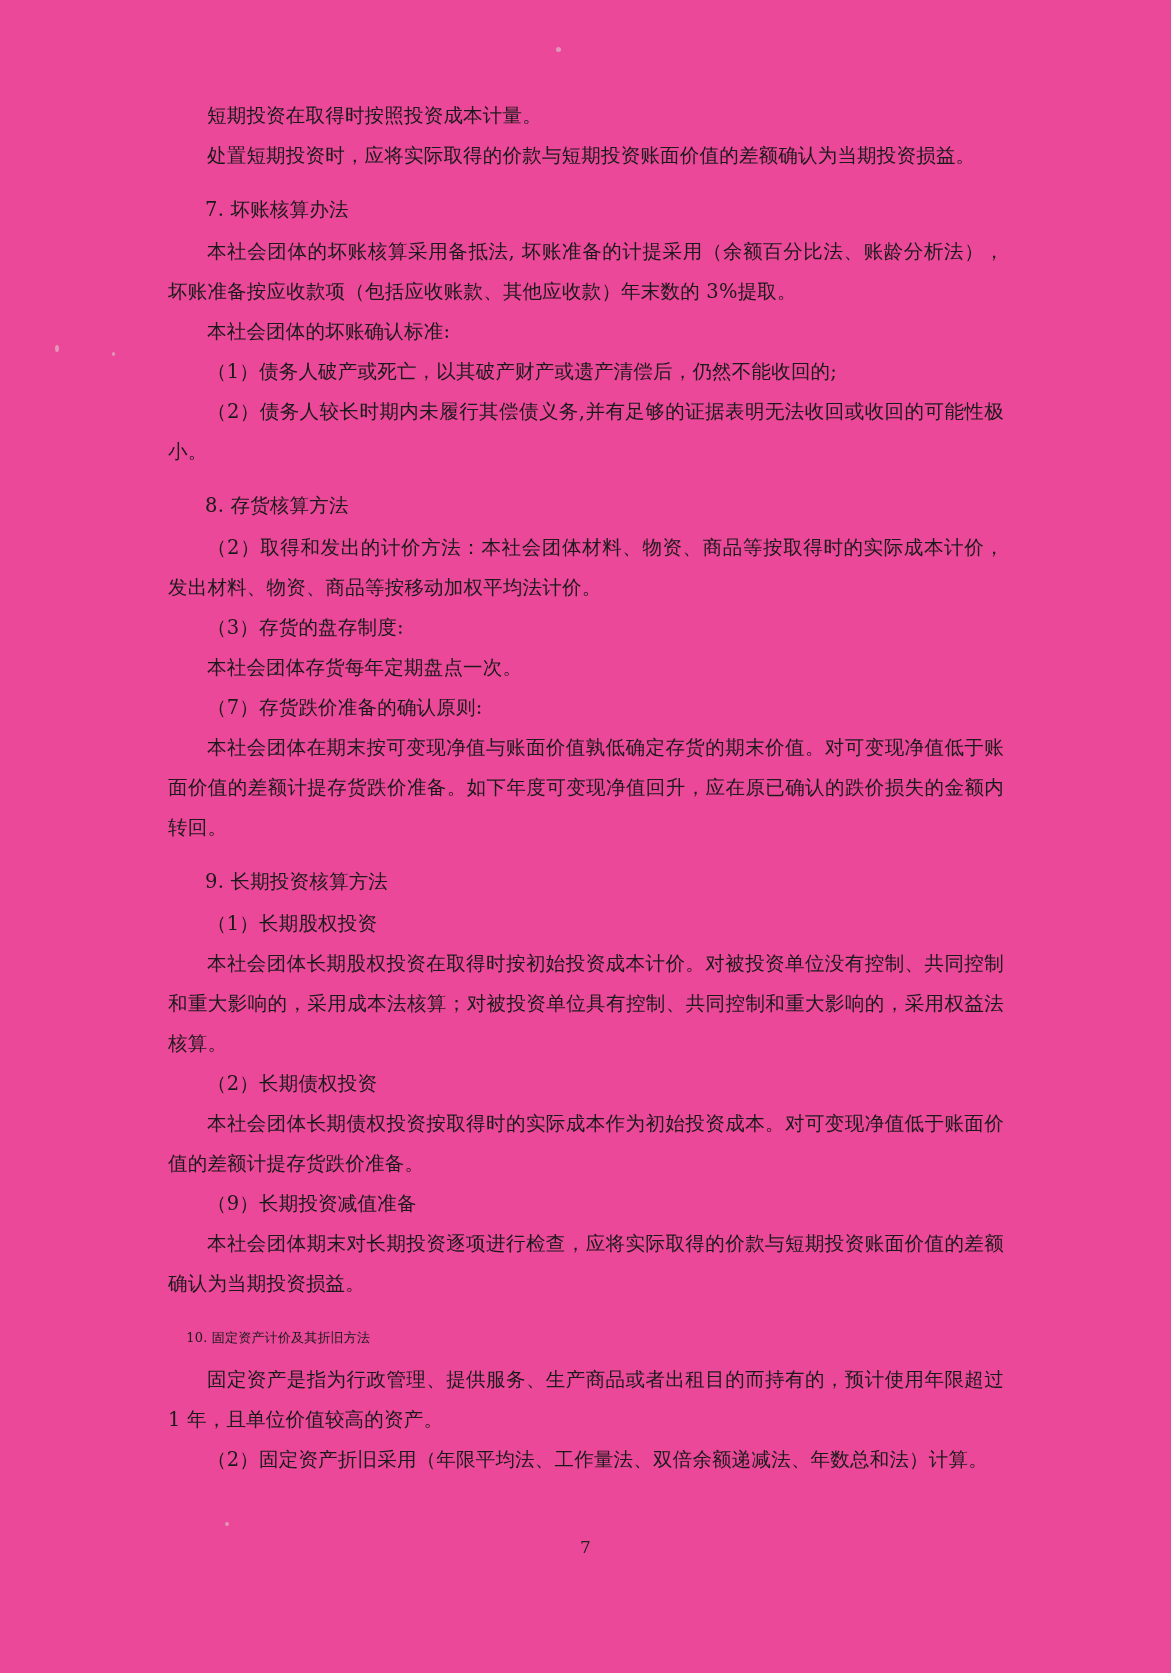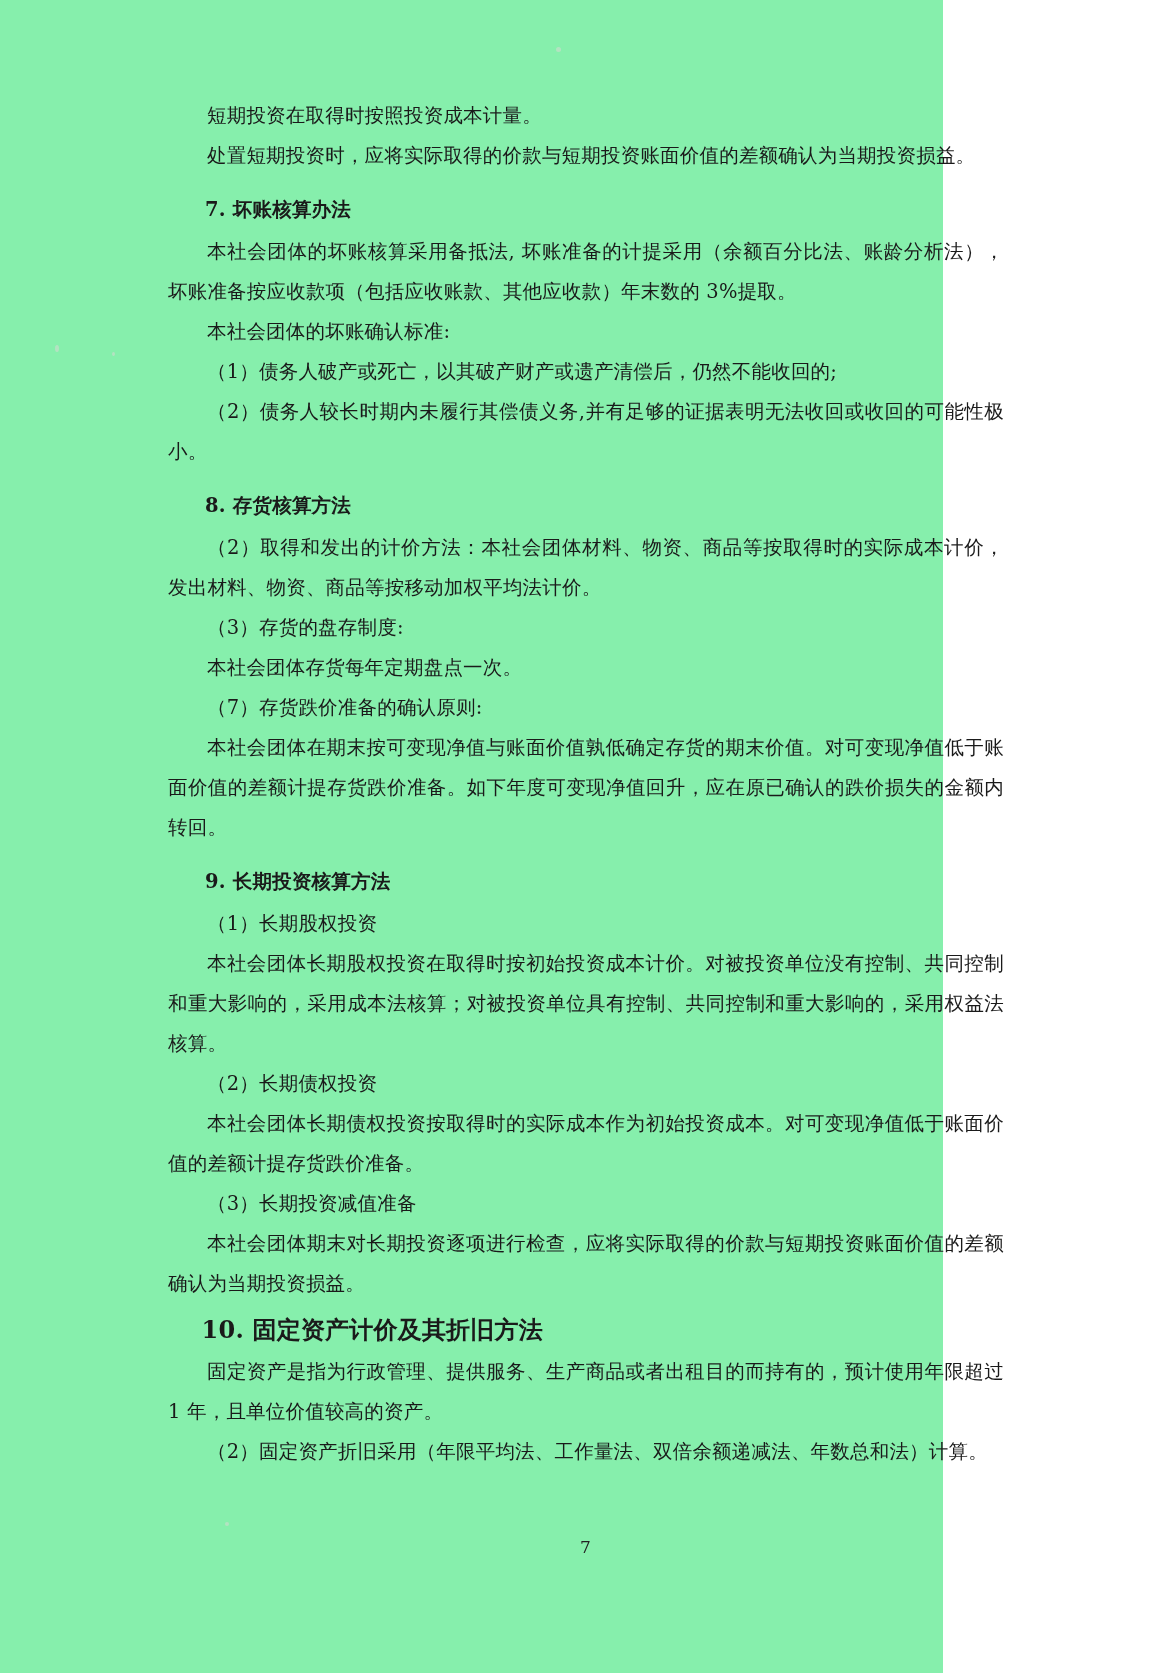--- a/index.html
+++ b/index.html
@@ -18,9 +18,9 @@
   .page {
     position: absolute;
     left: 0; top: 0;
-    width: 943px;
+    width: 1171px;
     height: 1673px;
-    background: #86efac;
+    background: #ec4899;
   }
   .content {
     position: absolute;

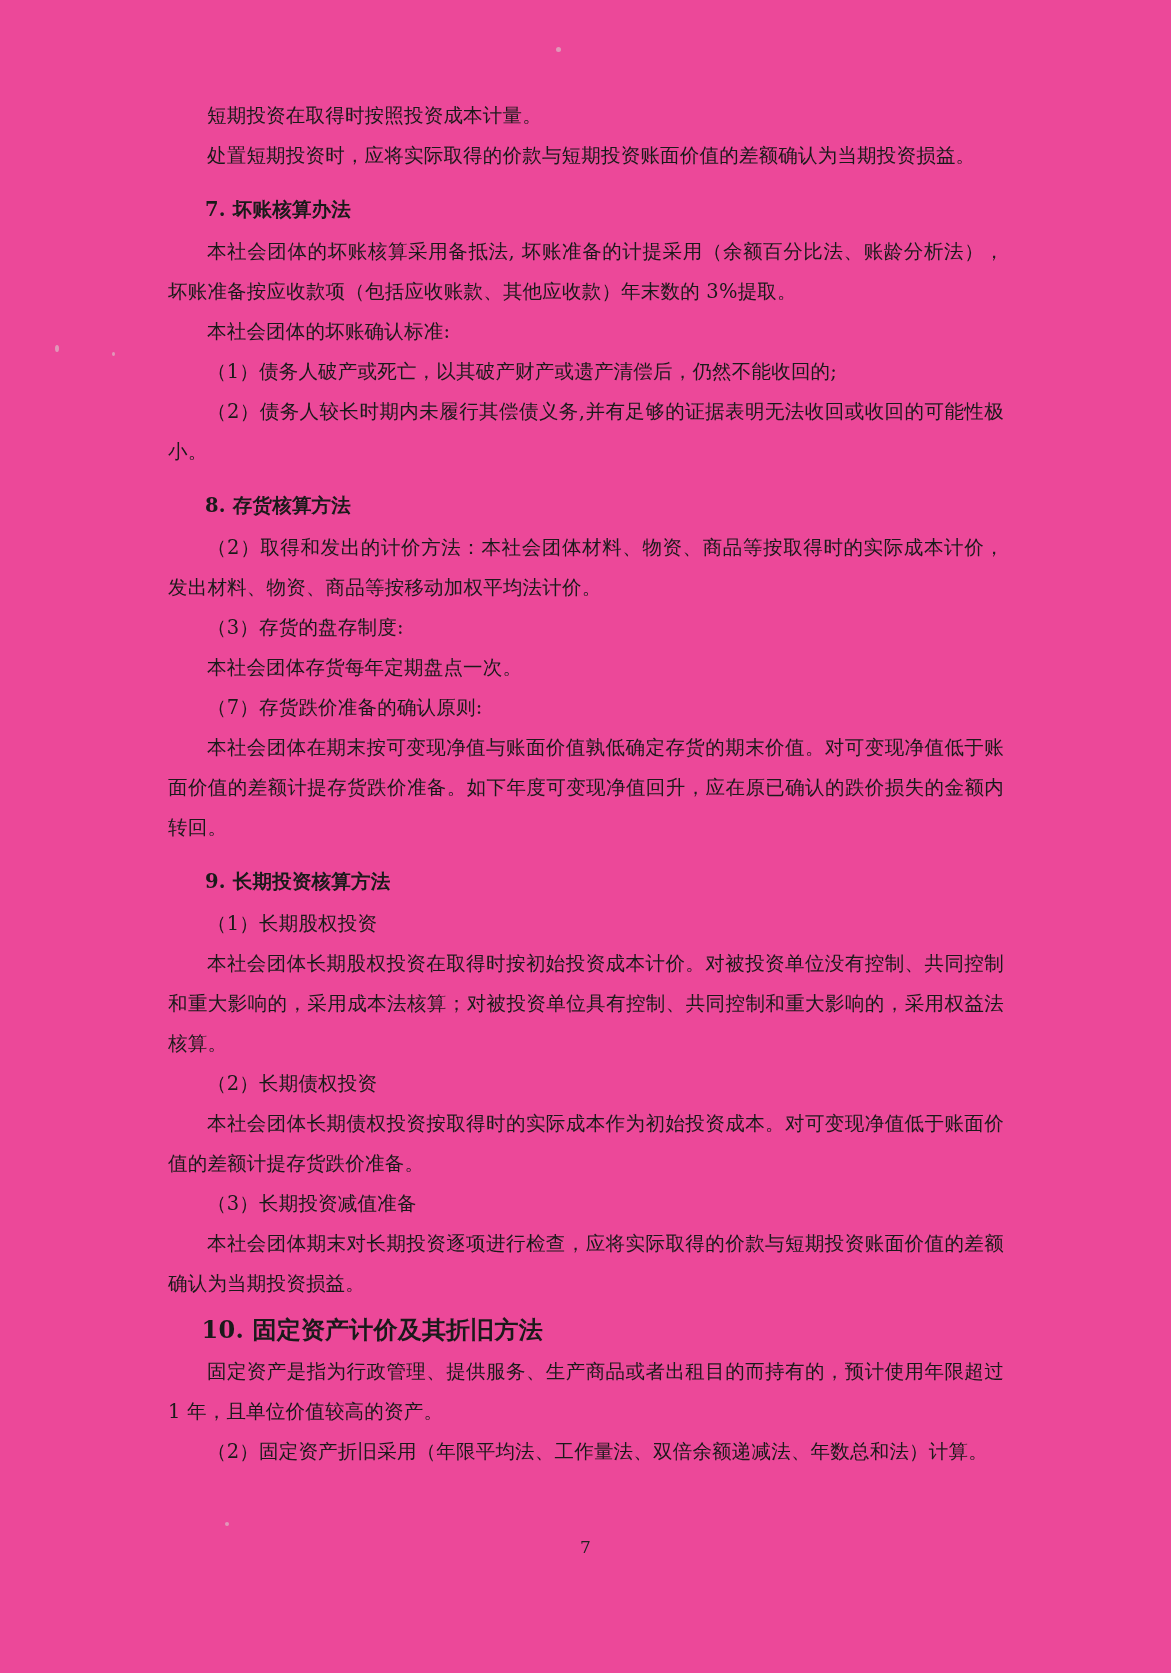--- a/index.html
+++ b/index.html
@@ -40,7 +40,7 @@
     text-indent: 2em;
   }
   .heading {
-    font-weight: bold;
+    font-weight: normal;
     text-indent: 1.9em;
     margin-top: 14px;
     margin-bottom: 2px;

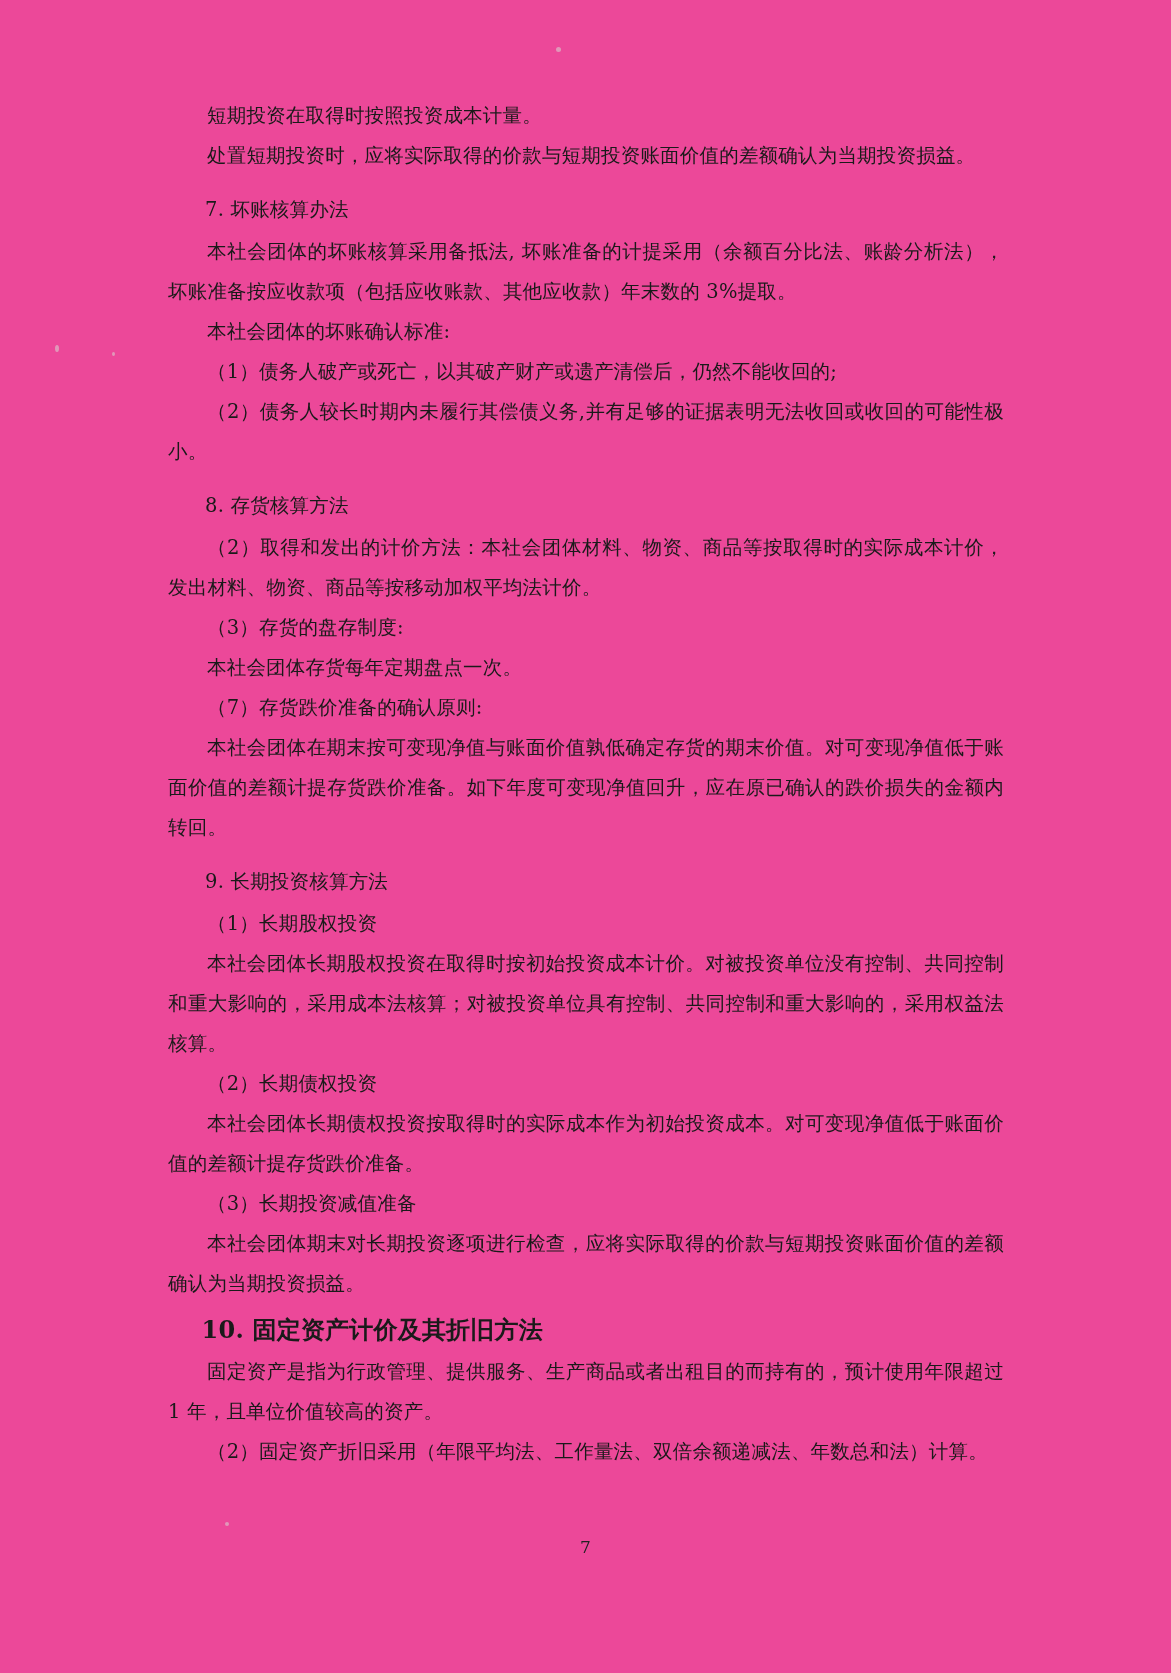--- a/index.html
+++ b/index.html
@@ -106,7 +106,7 @@
     <p class="indent"> 本社会团体长期股权投资在取得时按初始投资成本计价。对被投资单位没有控制、共同控制和重大影响的，采用成本法核算；对被投资单位具有控制、共同控制和重大影响的，采用权益法核算。</p>
     <p class="indent">（2）长期债权投资</p>
     <p class="indent">本社会团体长期债权投资按取得时的实际成本作为初始投资成本。对可变现净值低于账面价值的差额计提存货跌价准备。</p>
-    <p class="indent">（3）长期投资减值准备</p>
+    <p class="indent">（9）长期投资减值准备</p>
     <p class="indent">本社会团体期末对长期投资逐项进行检查，应将实际取得的价款与短期投资账面价值的差额确认为当期投资损益。</p>
 
     <p class="heading-tight">10. 固定资产计价及其折旧方法</p>

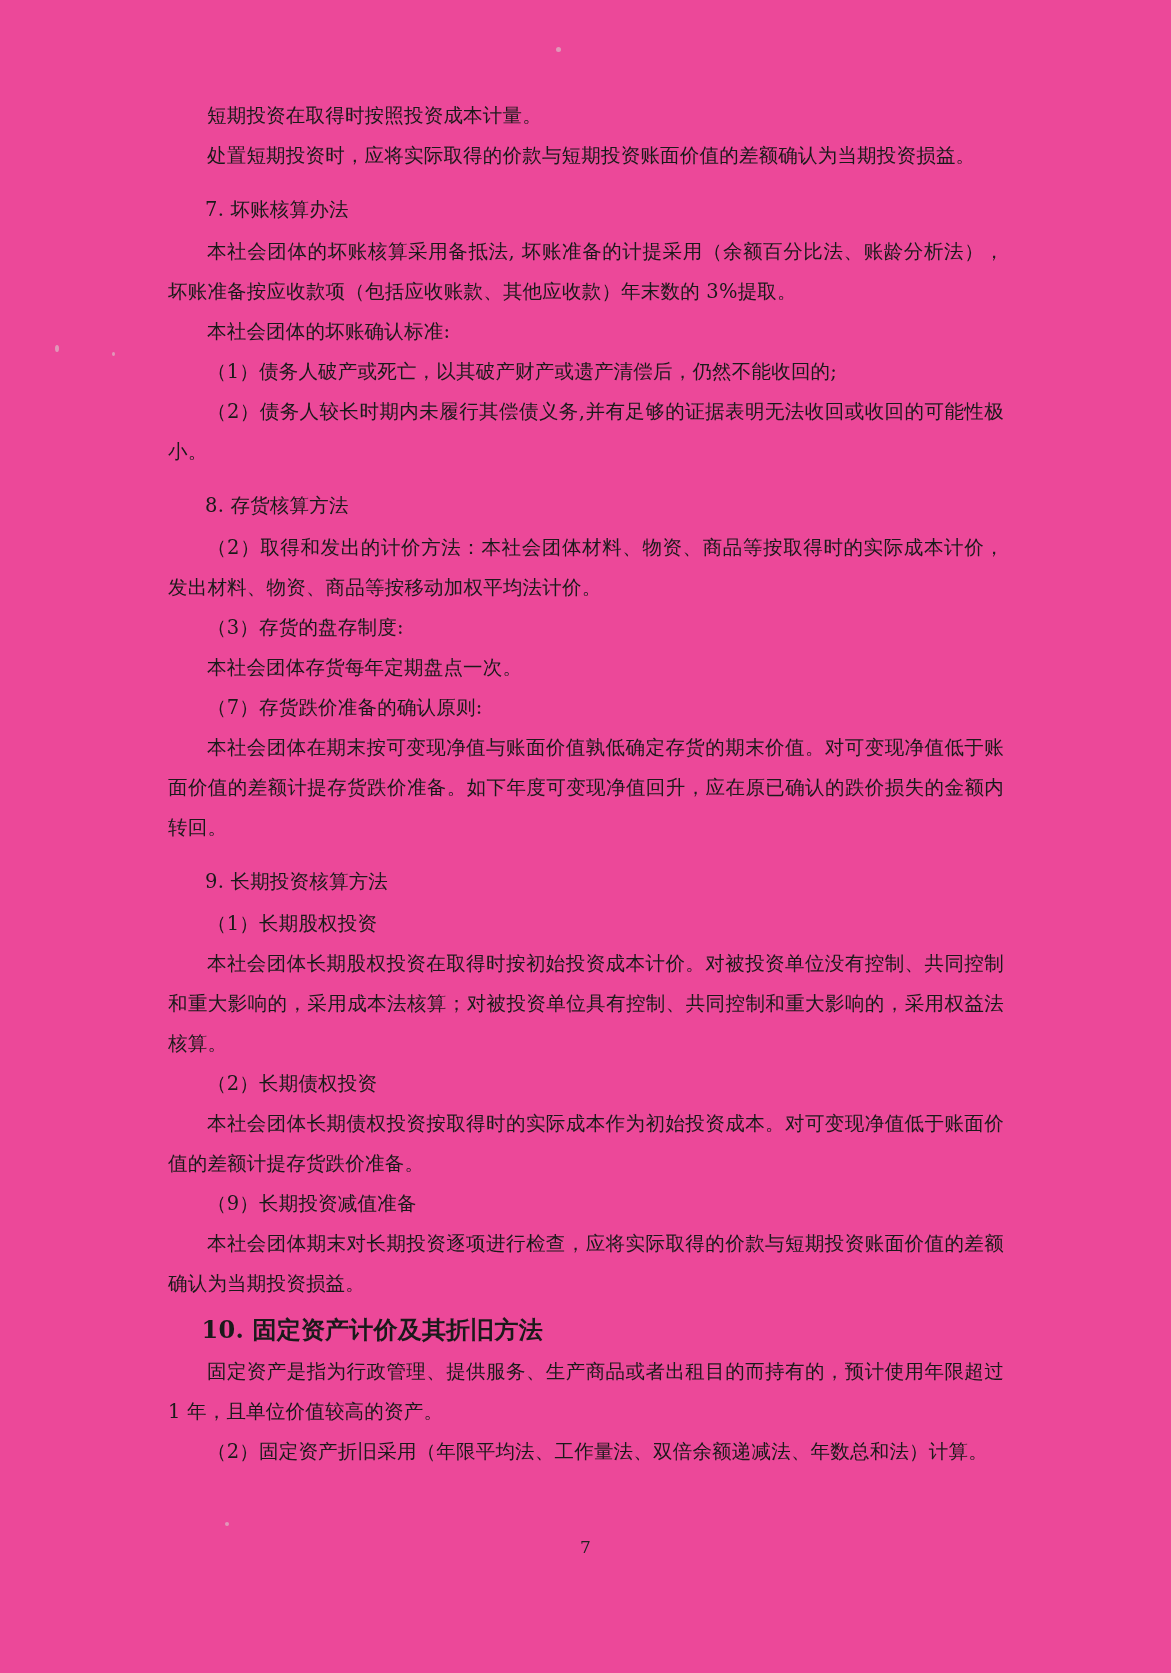--- a/index.html
+++ b/index.html
@@ -48,11 +48,11 @@
     line-height: 40px;
   }
   .heading-tight {
-    font-weight: bold;
+    font-weight: normal;
     text-indent: 1.4em;
-    margin-top: 6px;
+    margin-top: 14px;
     margin-bottom: 2px;
-    font-size: 24px;
+    font-size: 13px;
     line-height: 40px;
   }
   .page-number {

